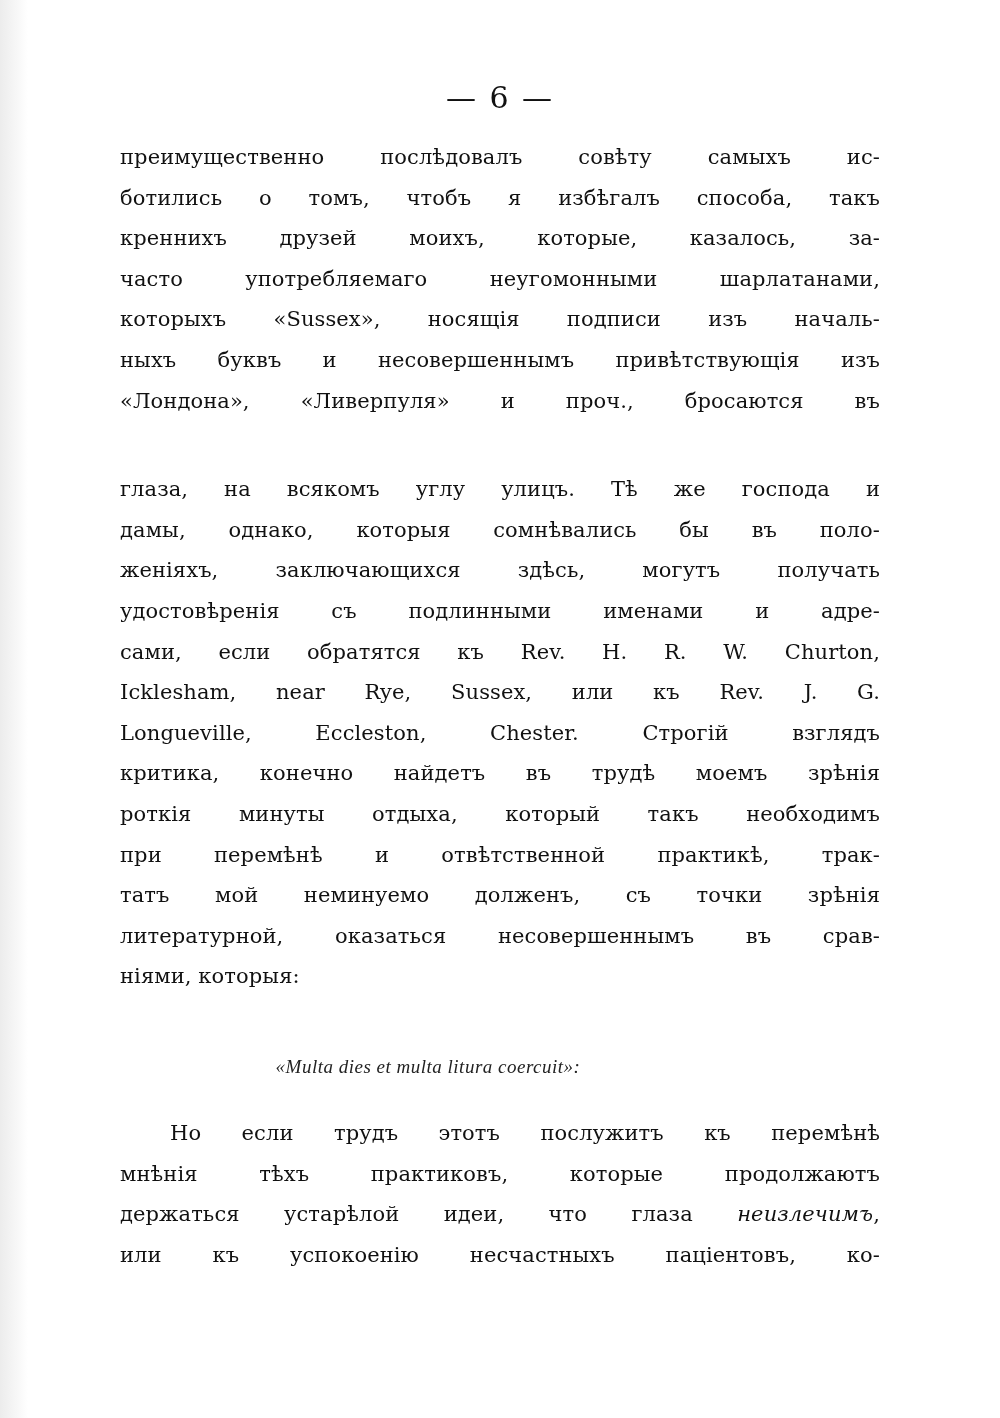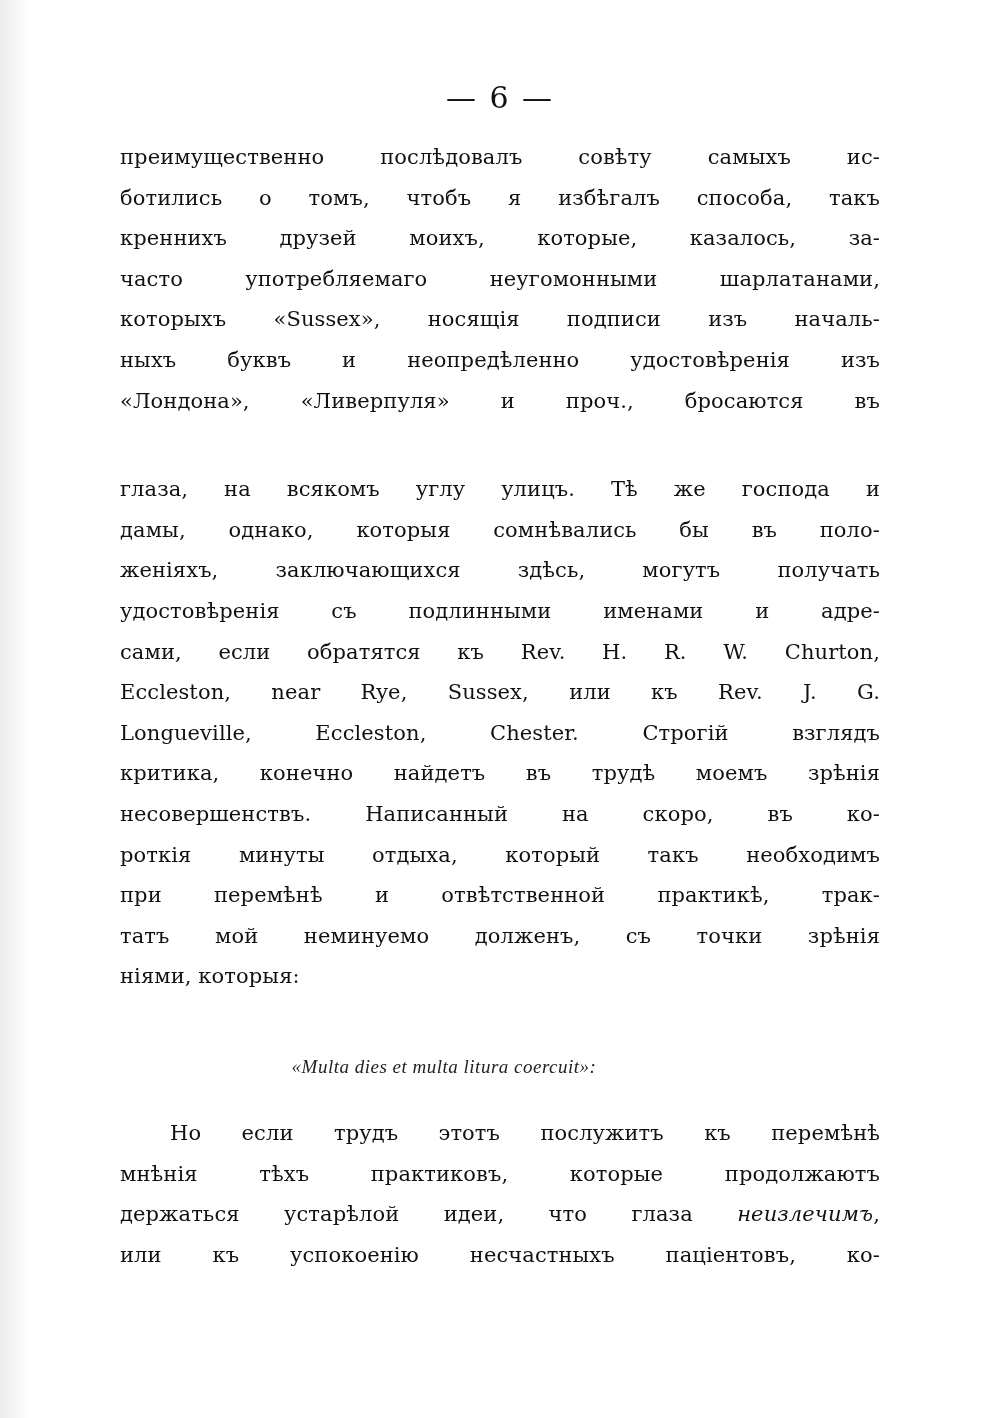--- a/index.html
+++ b/index.html
@@ -89,7 +89,7 @@
   <div class="line" style="display: block; white-space: nowrap;">кренниxъ друзей моихъ, которые, казалось, за-</div>
   <div class="line" style="display: block; white-space: nowrap;">часто употребляемаго неугомонными шарлатанами,</div>
   <div class="line" style="display: block; white-space: nowrap;">которыхъ «Sussex», носящія подписи изъ началь-</div>
-  <div class="line" style="display: block; white-space: nowrap;">ныхъ буквъ и неопредѣленно удостовѣренія изъ</div>
+  <div class="line" style="display: block; white-space: nowrap;">ныхъ буквъ и несовершеннымъ привѣтствующія изъ</div>
   <div class="line" style="display: block; white-space: nowrap;">«Лондона», «Ливерпуля» и проч., бросаются въ</div>
   <div class="line" style="display: block; white-space: nowrap; margin-top: 48px;">глаза, на всякомъ углу улицъ. Тѣ же господа и</div>
   <div class="line" style="display: block; white-space: nowrap;">дамы, однако, которыя сомнѣвались бы въ поло-</div>

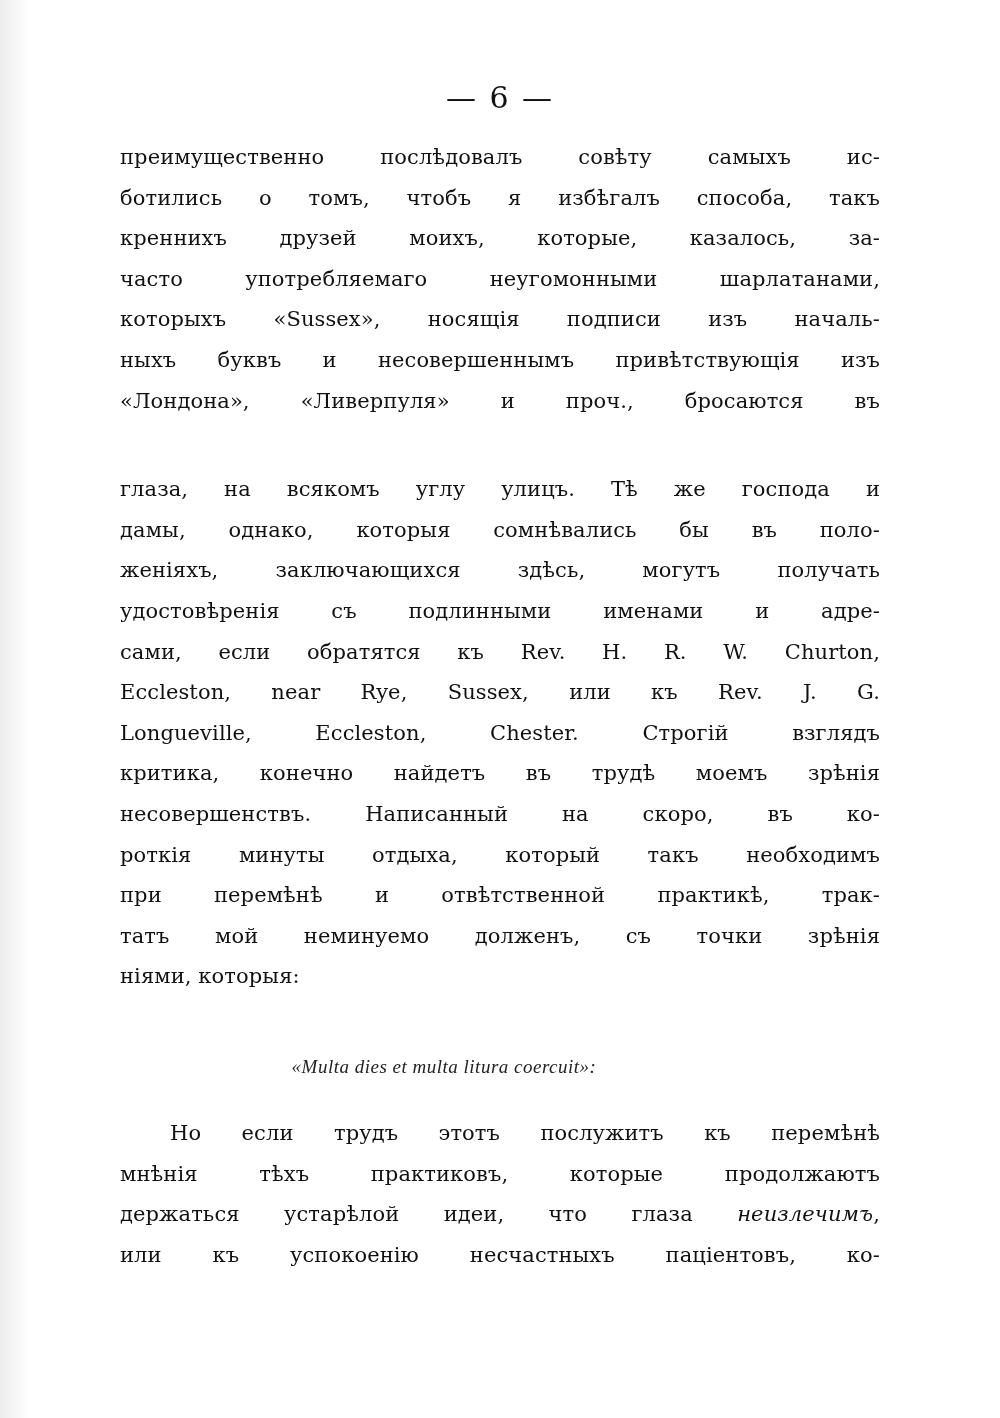--- a/index.html
+++ b/index.html
@@ -96,7 +96,7 @@
   <div class="line" style="display: block; white-space: nowrap;">женіяхъ, заключающихся здѣсь, могутъ получать</div>
   <div class="line" style="display: block; white-space: nowrap;">удостовѣренія съ подлинными именами и адре-</div>
   <div class="line" style="display: block; white-space: nowrap;">сами, если обратятся къ Rev. H. R. W. Churton,</div>
-  <div class="line" style="display: block; white-space: nowrap;">Eccleston, near Rye, Sussex, или къ Rev. J. G.</div>
+  <div class="line" style="display: block; white-space: nowrap;">Icklesham, near Rye, Sussex, или къ Rev. J. G.</div>
   <div class="line" style="display: block; white-space: nowrap;">Longueville, Eccleston, Chester. Строгій взглядъ</div>
   <div class="line" style="display: block; white-space: nowrap;">критика, конечно найдетъ въ трудѣ моемъ зрѣнія</div>
   <div class="line" style="display: block; white-space: nowrap;">несовершенствъ. Написанный на скоро, въ ко-</div>

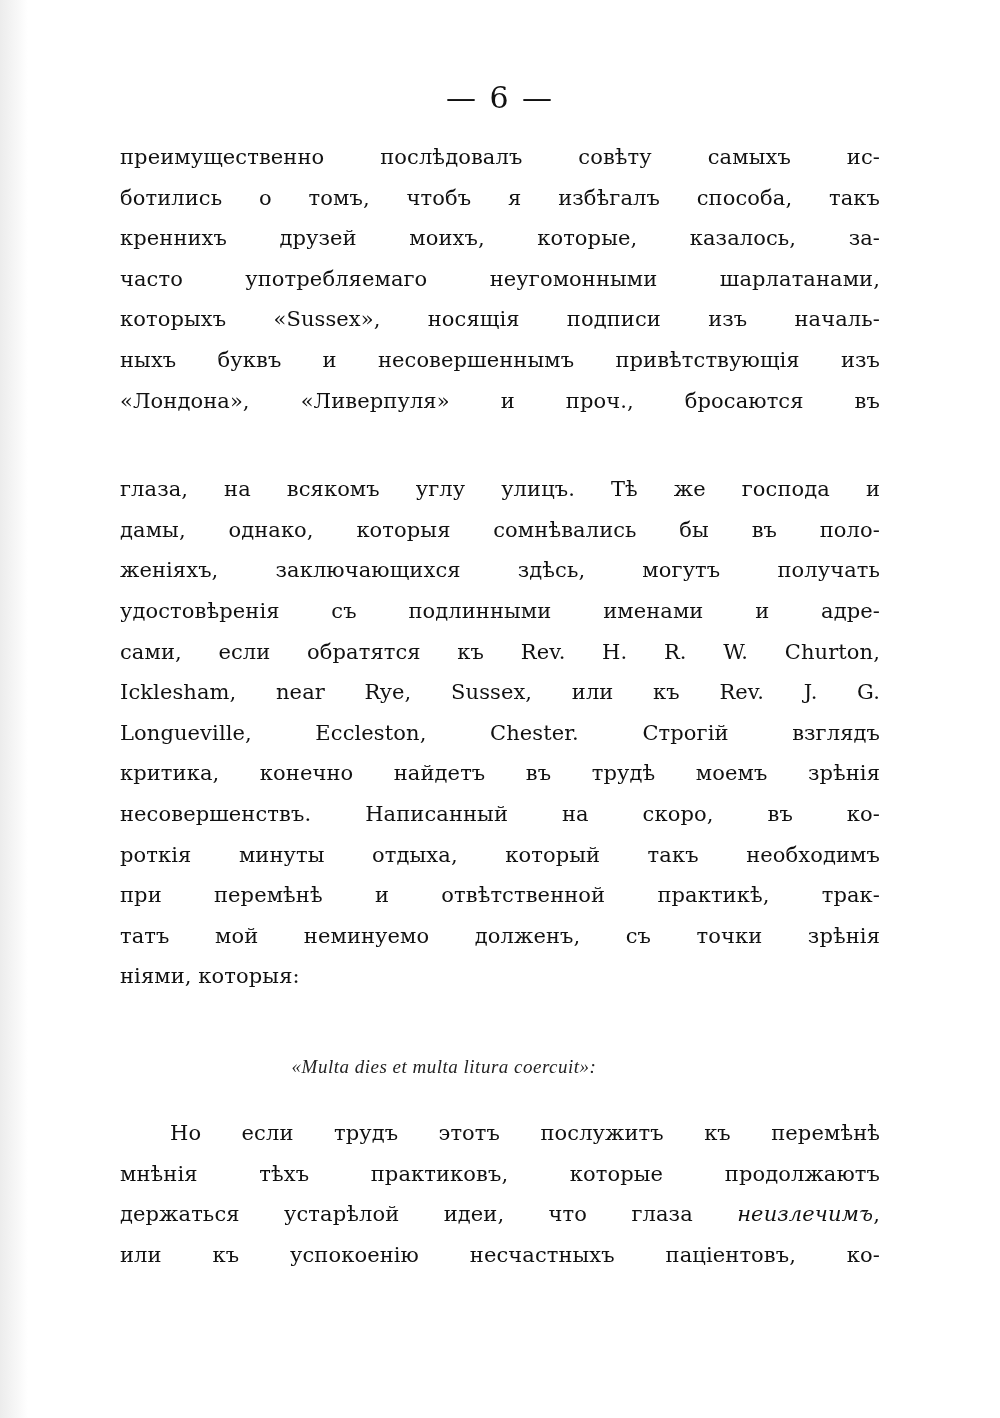--- a/index.html
+++ b/index.html
@@ -99,7 +99,6 @@
   <div class="line" style="display: block; white-space: nowrap;">Icklesham, near Rye, Sussex, или къ Rev. J. G.</div>
   <div class="line" style="display: block; white-space: nowrap;">Longueville, Eccleston, Chester. Строгій взглядъ</div>
   <div class="line" style="display: block; white-space: nowrap;">критика, конечно найдетъ въ трудѣ моемъ зрѣнія</div>
-  <div class="line" style="display: block; white-space: nowrap;">несовершенствъ. Написанный на скоро, въ ко-</div>
   <div class="line" style="display: block; white-space: nowrap;">роткія минуты отдыха, который такъ необходимъ</div>
   <div class="line" style="display: block; white-space: nowrap;">при перемѣнѣ и отвѣтственной практикѣ, трак-</div>
   <div class="line" style="display: block; white-space: nowrap;">татъ мой неминуемо долженъ, съ точки зрѣнія</div>

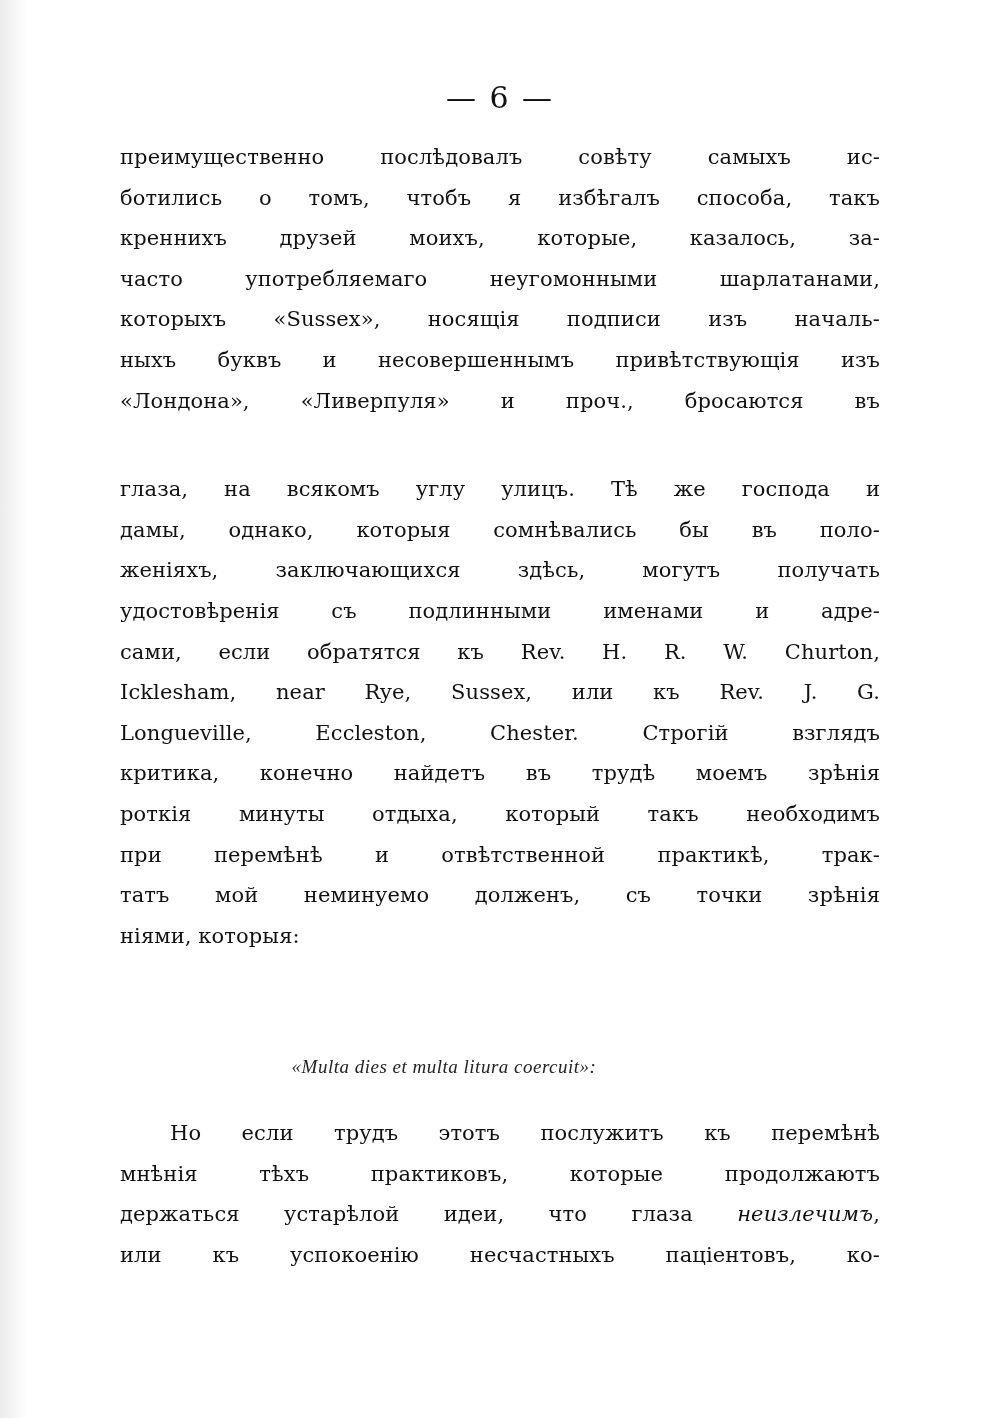--- a/index.html
+++ b/index.html
@@ -102,6 +102,7 @@
   <div class="line" style="display: block; white-space: nowrap;">роткія минуты отдыха, который такъ необходимъ</div>
   <div class="line" style="display: block; white-space: nowrap;">при перемѣнѣ и отвѣтственной практикѣ, трак-</div>
   <div class="line" style="display: block; white-space: nowrap;">татъ мой неминуемо долженъ, съ точки зрѣнія</div>
+  <div class="line" style="display: block; white-space: nowrap;">литературной, оказаться несовершеннымъ въ срав-</div>
   <div class="line last" style="display: block; white-space: nowrap;">ніями, которыя:</div>
 </div>
 

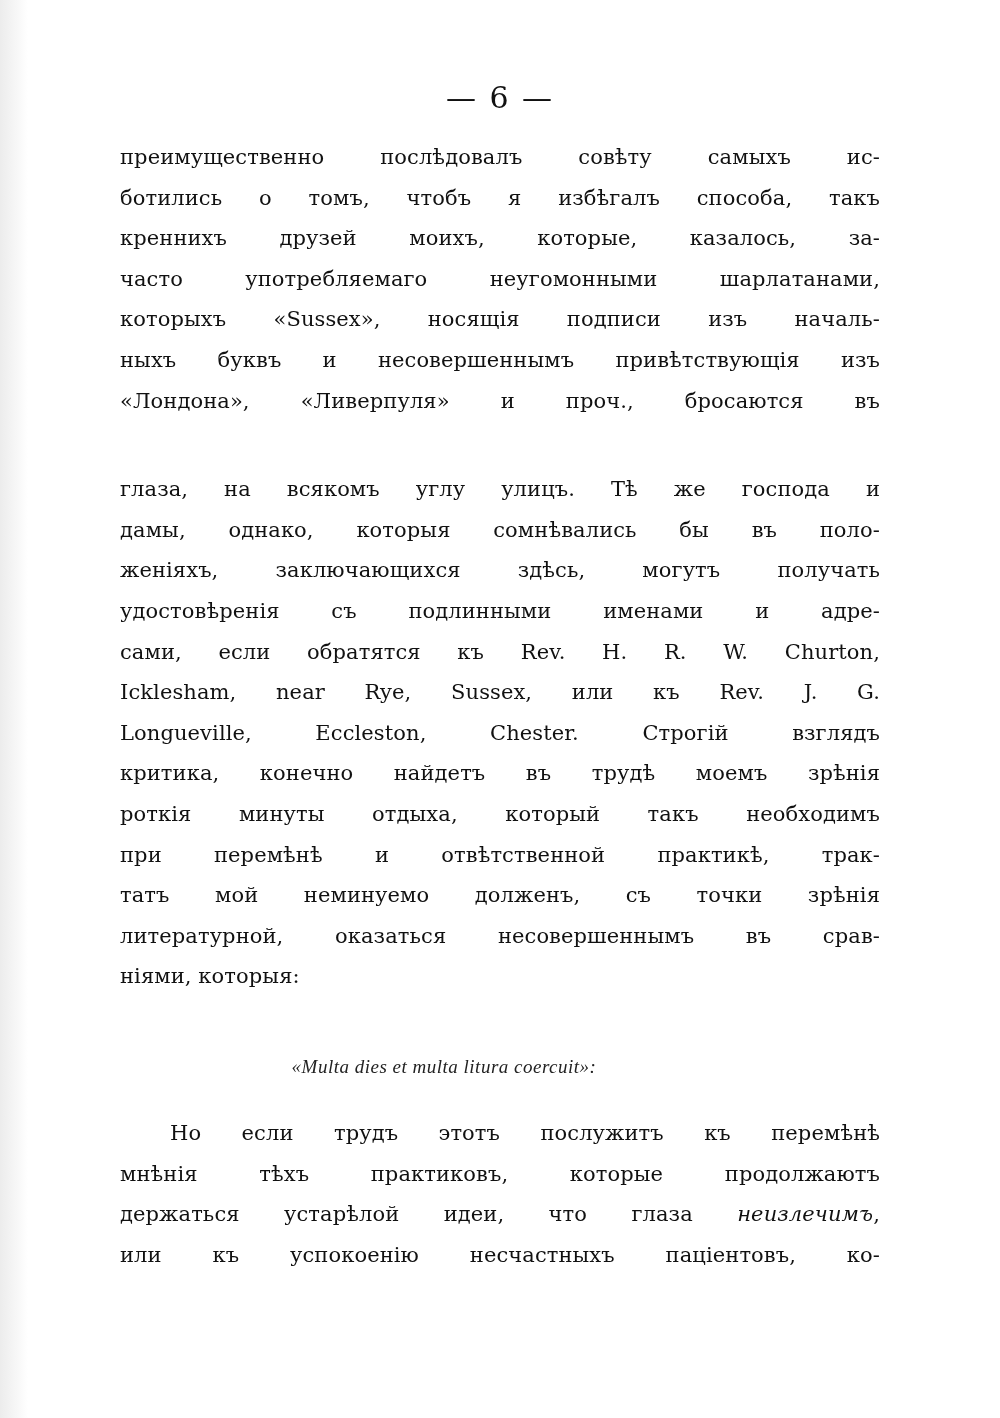--- a/index.html
+++ b/index.html
@@ -64,7 +64,6 @@
     font-family: "Liberation Serif", serif;
     letter-spacing: 0.5px;
     color: #222;
-    padding-left: 16px;
   }
   .para2 {
     position: absolute;

